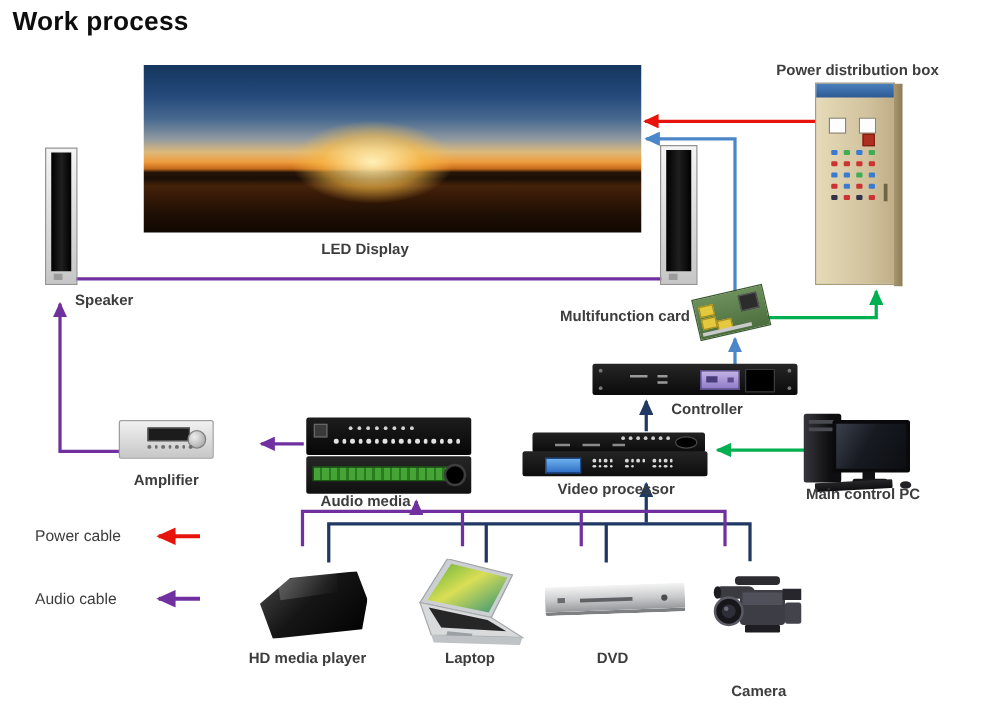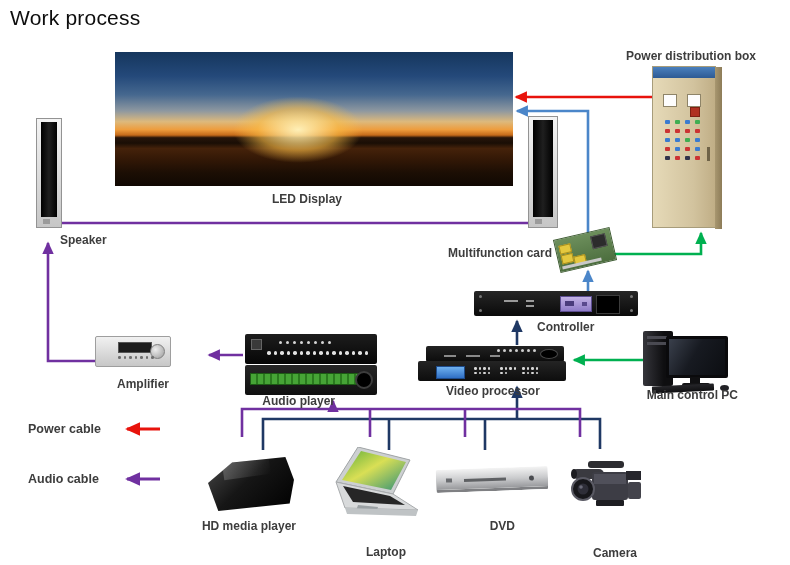--- a/index.html
+++ b/index.html
@@ -5,7 +5,7 @@
   html,body{margin:0;padding:0;background:#ffffff;}
   body{font-family:"Liberation Sans",sans-serif;}
   .canvas{position:relative;width:790px;height:565px;background:#fff;overflow:hidden;}
-  .title{position:absolute;left:10px;top:6px;font-size:21px;font-weight:normal;color:#0d0d0d;letter-spacing:.2px;}
+  .title{position:absolute;left:10px;top:6px;font-size:21px;font-weight:bold;color:#0d0d0d;letter-spacing:.2px;}
   .lbl{position:absolute;font-size:12px;font-weight:600;color:#3d3d3d;z-index:4;white-space:nowrap;}
   .lbl.center{text-align:right;}
   .lbl.right{text-align:right;}

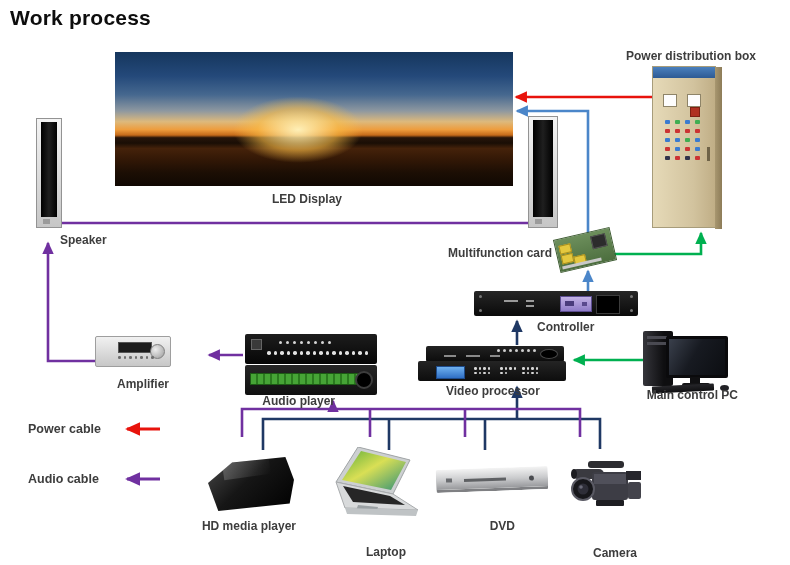--- a/index.html
+++ b/index.html
@@ -7,7 +7,7 @@
   .canvas{position:relative;width:790px;height:565px;background:#fff;overflow:hidden;}
   .title{position:absolute;left:10px;top:6px;font-size:21px;font-weight:bold;color:#0d0d0d;letter-spacing:.2px;}
   .lbl{position:absolute;font-size:12px;font-weight:600;color:#3d3d3d;z-index:4;white-space:nowrap;}
-  .lbl.center{text-align:right;}
+  .lbl.center{text-align:center;}
   .lbl.right{text-align:right;}
 
   

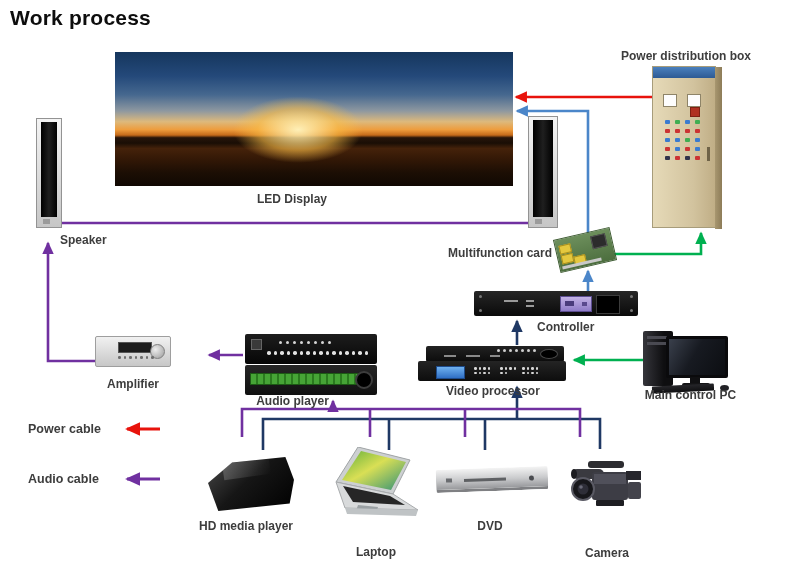--- a/index.html
+++ b/index.html
@@ -387,7 +387,7 @@
   <div class="lbl center" style="left:446px;top:384px;width:90px">Video processor</div>
   <div class="lbl center" style="left:643px;top:388px;width:95px">Main control PC</div>
   <div class="lbl center" style="left:97px;top:377px;width:72px">Amplifier</div>
-  <div class="lbl center" style="left:250px;top:394px;width:85px">Audio player</div>
+  <div class="lbl center" style="left:250px;top:394px;width:85px">Audio media</div>
   <div class="lbl center" style="left:196px;top:519px;width:100px">HD media player</div>
   <div class="lbl center" style="left:346px;top:545px;width:60px">Laptop</div>
   <div class="lbl center" style="left:465px;top:519px;width:50px">DVD</div>

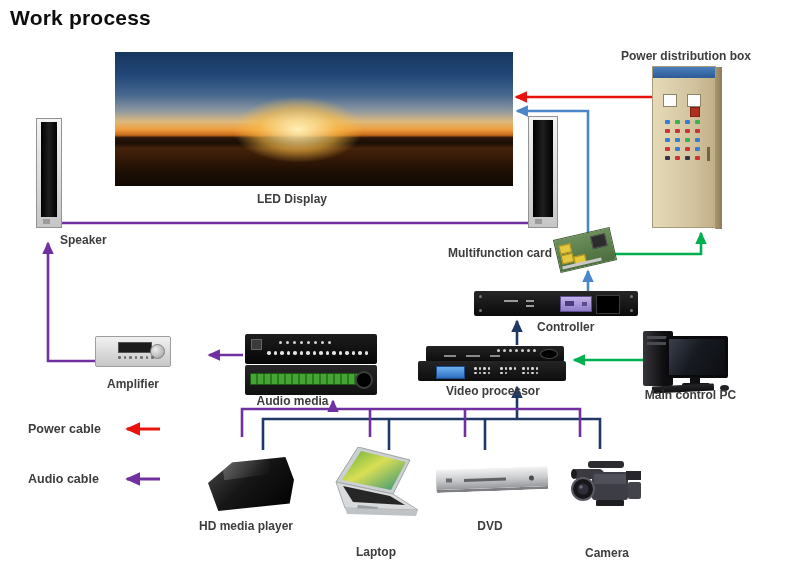--- a/index.html
+++ b/index.html
@@ -115,7 +115,7 @@
   .devsvg{position:absolute;z-index:2;}
   .legend{position:absolute;left:28px;top:421px;width:150px;height:122px;z-index:4;}
   .lrow{position:absolute;left:0;height:16px;display:flex;align-items:center;}
-  .lrow .ltxt{width:86px;font-size:12.5px;font-weight:700;color:#3d3d3d;}
+  .lrow .ltxt{width:86px;font-size:12.5px;font-weight:400;color:#3d3d3d;}
 </style>
 </head>
 <body>

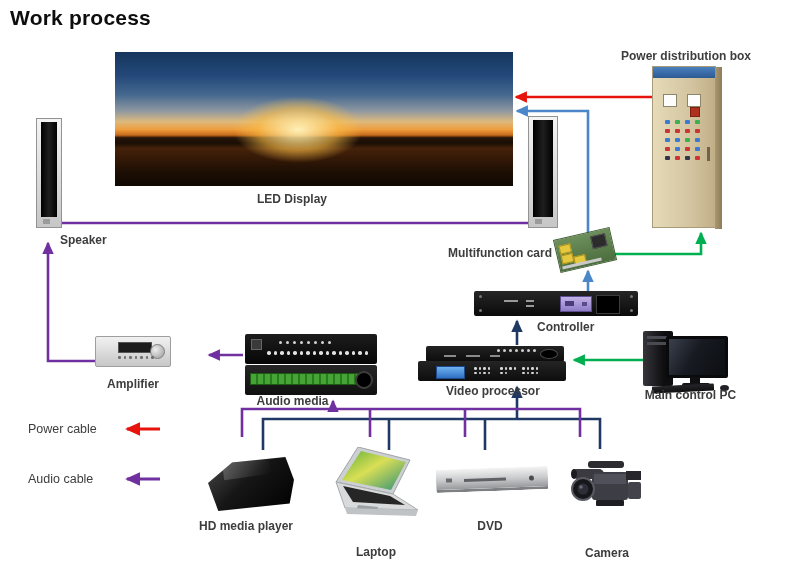--- a/index.html
+++ b/index.html
@@ -389,7 +389,7 @@
   <div class="lbl center" style="left:97px;top:377px;width:72px">Amplifier</div>
   <div class="lbl center" style="left:250px;top:394px;width:85px">Audio media</div>
   <div class="lbl center" style="left:196px;top:519px;width:100px">HD media player</div>
-  <div class="lbl center" style="left:346px;top:545px;width:60px">Laptop</div>
+  <div class="lbl center" style="left:346px;top:519px;width:60px">Laptop</div>
   <div class="lbl center" style="left:465px;top:519px;width:50px">DVD</div>
   <div class="lbl center" style="left:577px;top:546px;width:60px">Camera</div>
 

